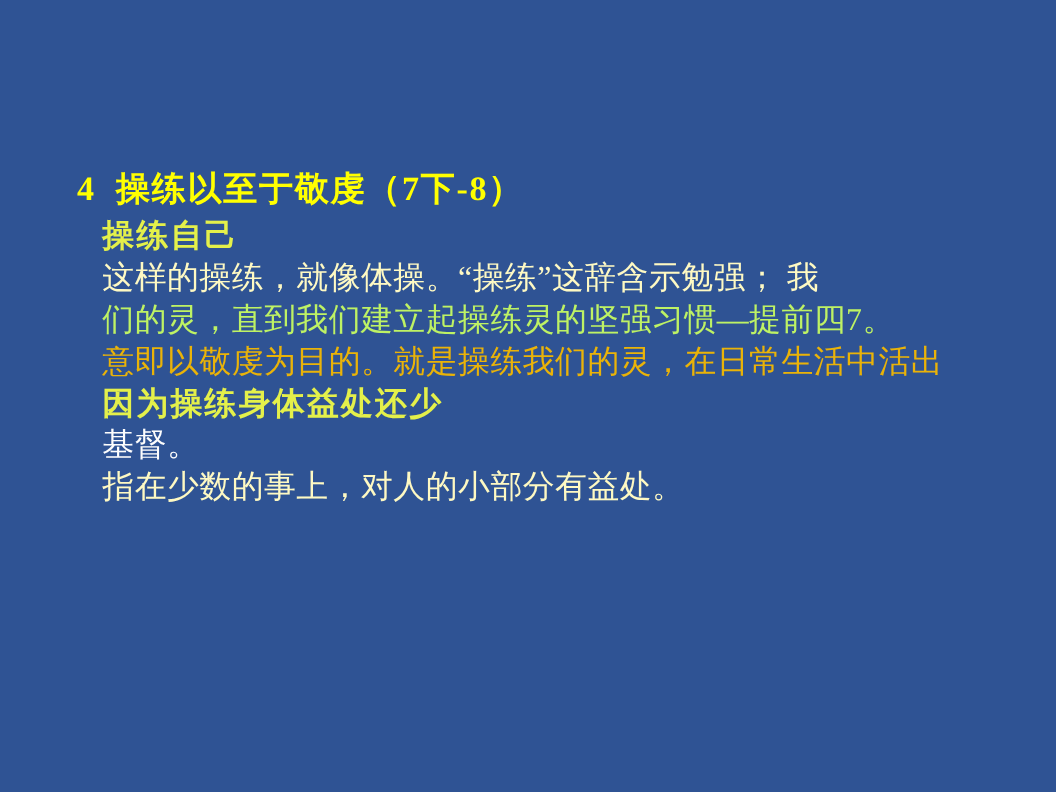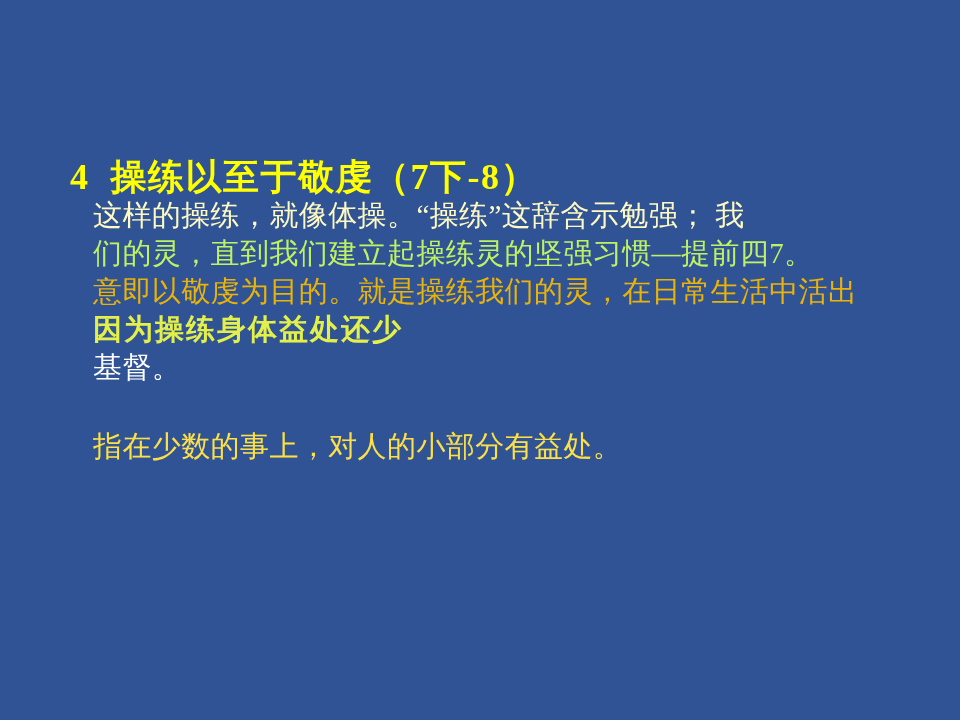--- a/index.html
+++ b/index.html
@@ -26,7 +26,7 @@
     top: 133px;
     width: 830px;
     color: #ffff00;
-    font-size: 36px;
+    font-size: 31px;
     font-weight: bold;
     letter-spacing: 1.5px;
     line-height: 1.15;

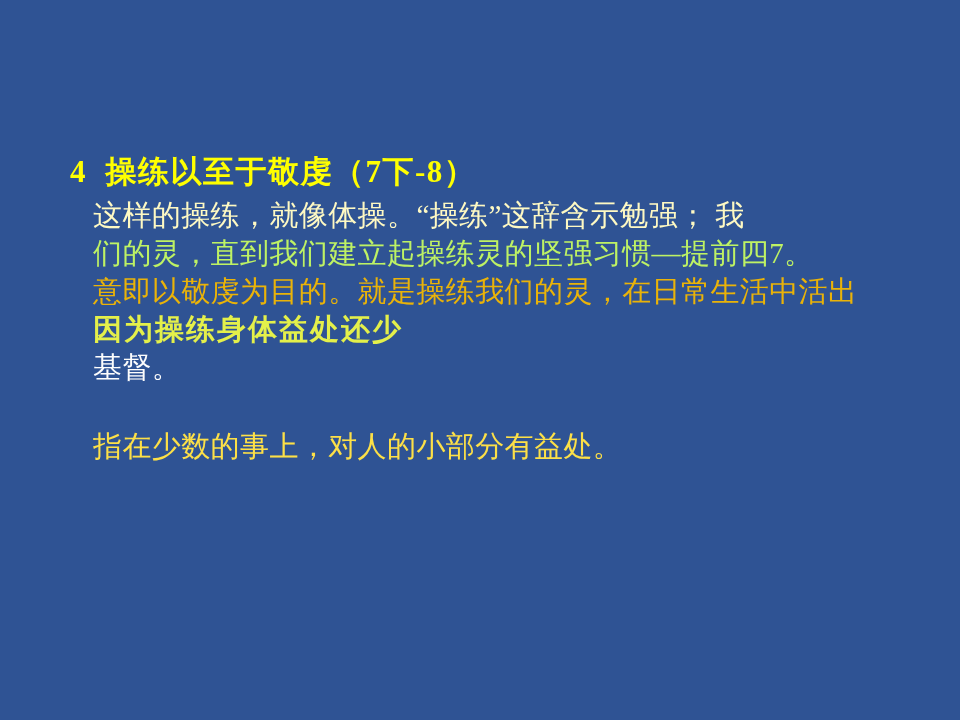--- a/index.html
+++ b/index.html
@@ -68,6 +68,7 @@
 
   <div id="body-block">
 
+    <div class="line heading" style="color: rgb(228, 240, 74);">操练自己</div>
     <div class="line text" style="color: #fef9c3;">这样的操练，就像体操。“操练”这辞含示勉强； 我</div>
     <div class="line text" style="color: #bef264;">们的灵，直到我们建立起操练灵的坚强习惯—提前四7。</div>
 

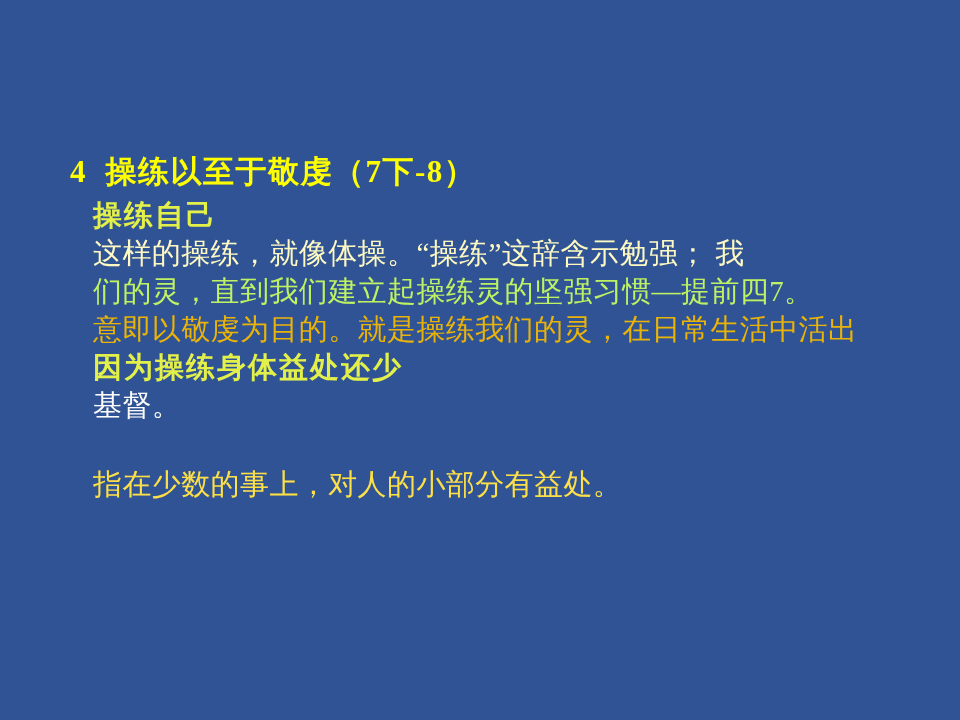--- a/index.html
+++ b/index.html
@@ -76,7 +76,7 @@
     <div class="line heading" style="color: rgb(228, 240, 74);">因为操练身体益处还少</div>
 
     <div class="line text" style="color: rgb(253, 253, 253);">基督。</div>
-    <div class="line text" style="color: #fde047; margin-top: 41px;">指在少数的事上，对人的小部分有益处。</div>
+    <div class="line text" style="color: #fef9c3;">指在少数的事上，对人的小部分有益处。</div>
 
   </div>
 </div>

